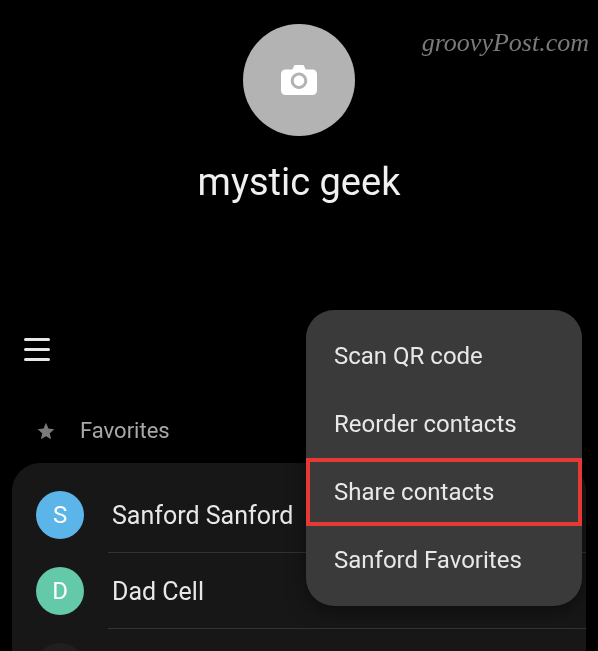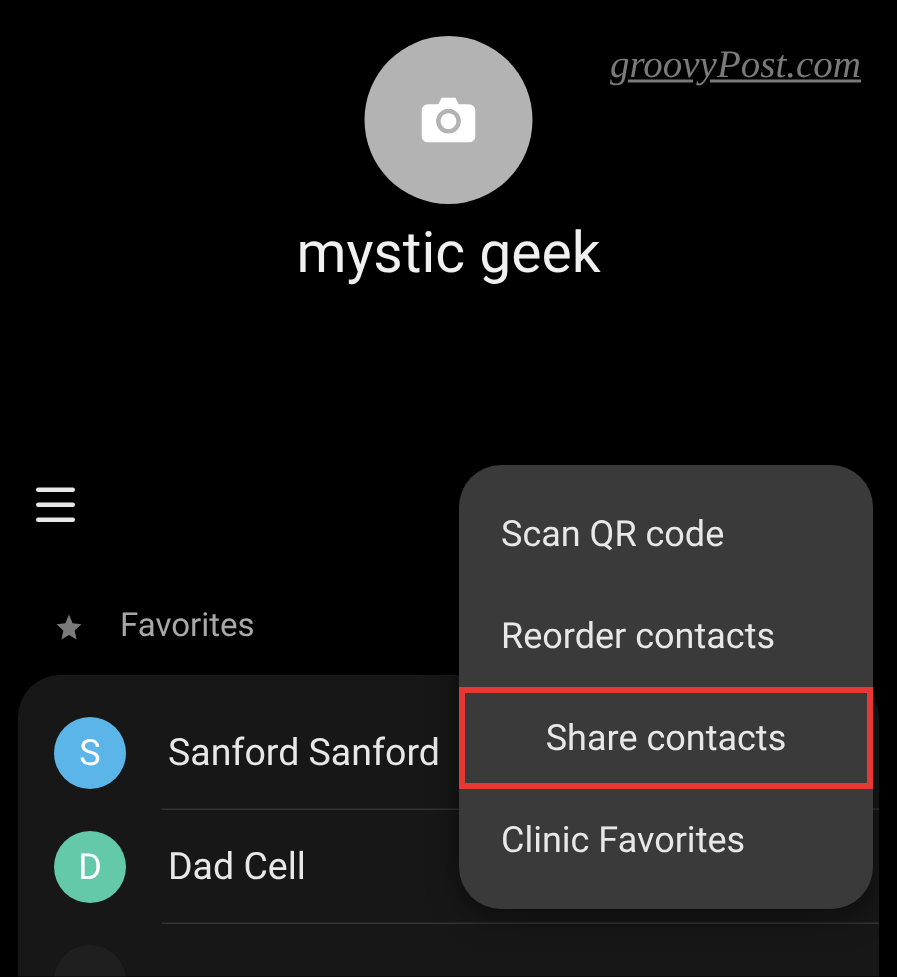--- a/index.html
+++ b/index.html
@@ -14,13 +14,12 @@
     .watermark {
       position: absolute;
       top: 28px;
-      right: 24px;
+      right: 9px;
       color: #7a7a7a;
       font-family: Georgia, serif;
       font-style: italic;
       font-size: 26px;
       z-index: 100;
-      text-decoration: underline;
     }
     .profile-section {
       display: flex;

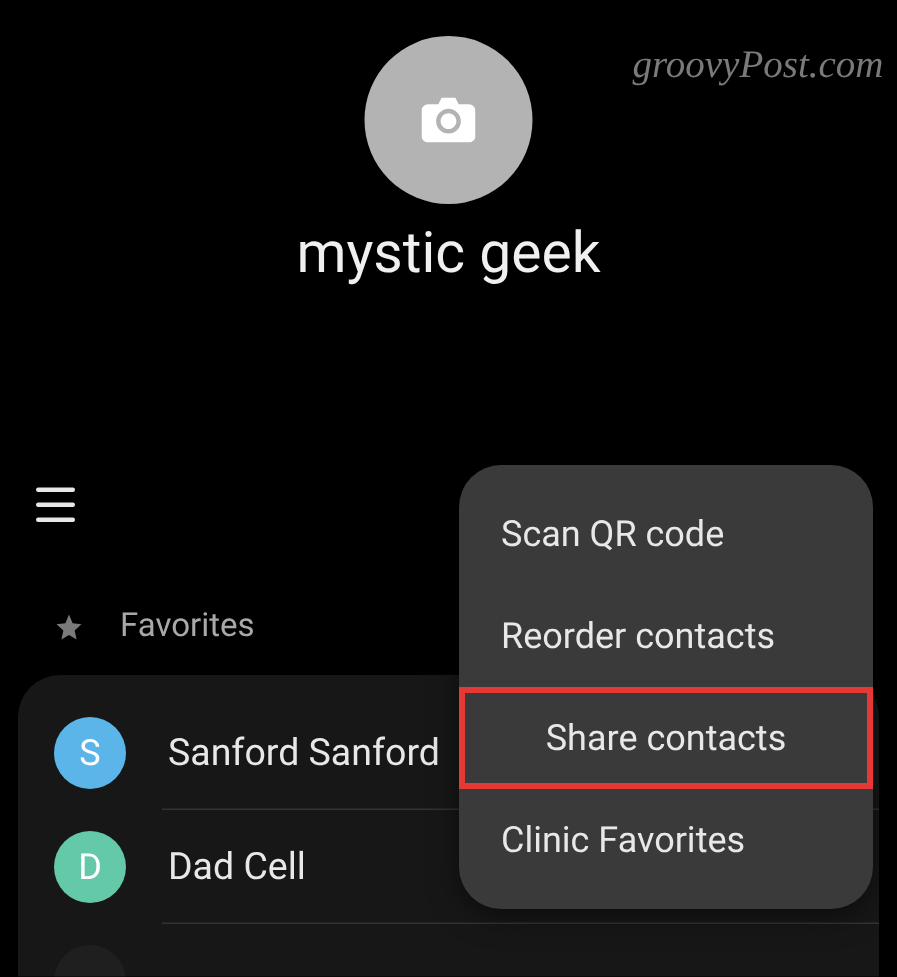--- a/index.html
+++ b/index.html
@@ -45,7 +45,7 @@
       color: #f0f0f0;
       font-size: 38px;
       font-weight: 400;
-      margin-top: 11px;
+      margin-top: 24px;
     }
     .toolbar {
       display: flex;

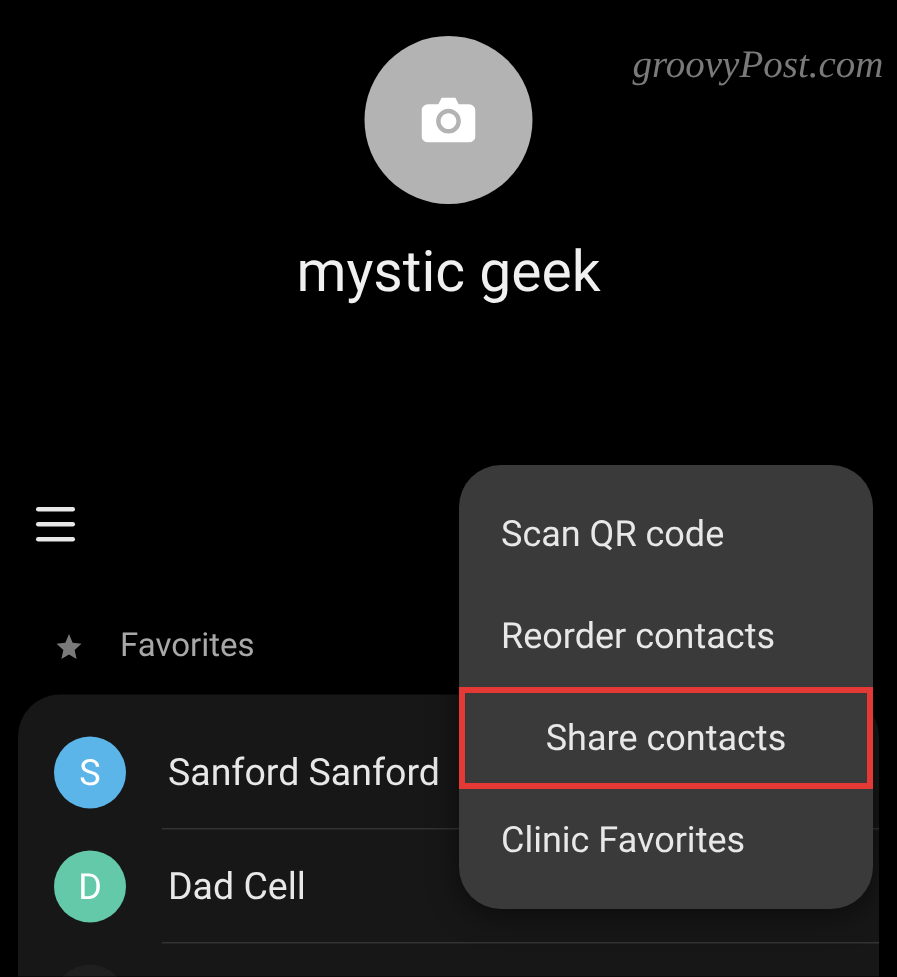--- a/index.html
+++ b/index.html
@@ -143,7 +143,6 @@
     .menu-item.highlighted {
       outline: 4px solid #e53935;
       outline-offset: -4px;
-      text-align: center;
     }
     .contact-avatar.dark-img {
       background: #2a2a2a;

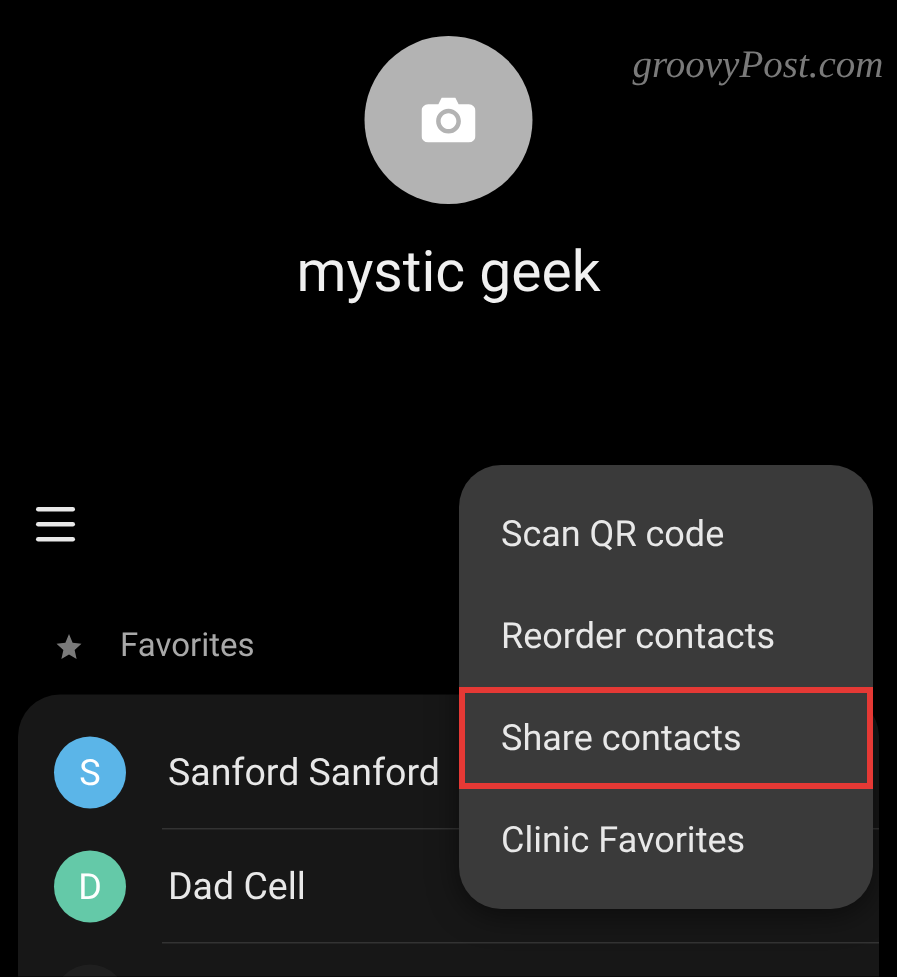--- a/index.html
+++ b/index.html
@@ -201,7 +201,7 @@
   <div class="menu-item">Scan QR code</div>
   <div class="menu-item">Reorder contacts</div>
   <div class="menu-item highlighted">Share contacts</div>
-  <div class="menu-item">Clinic Favorites</div>
+  <div class="menu-item">Sanford Favorites</div>
 </div>
 
 </body></html>

